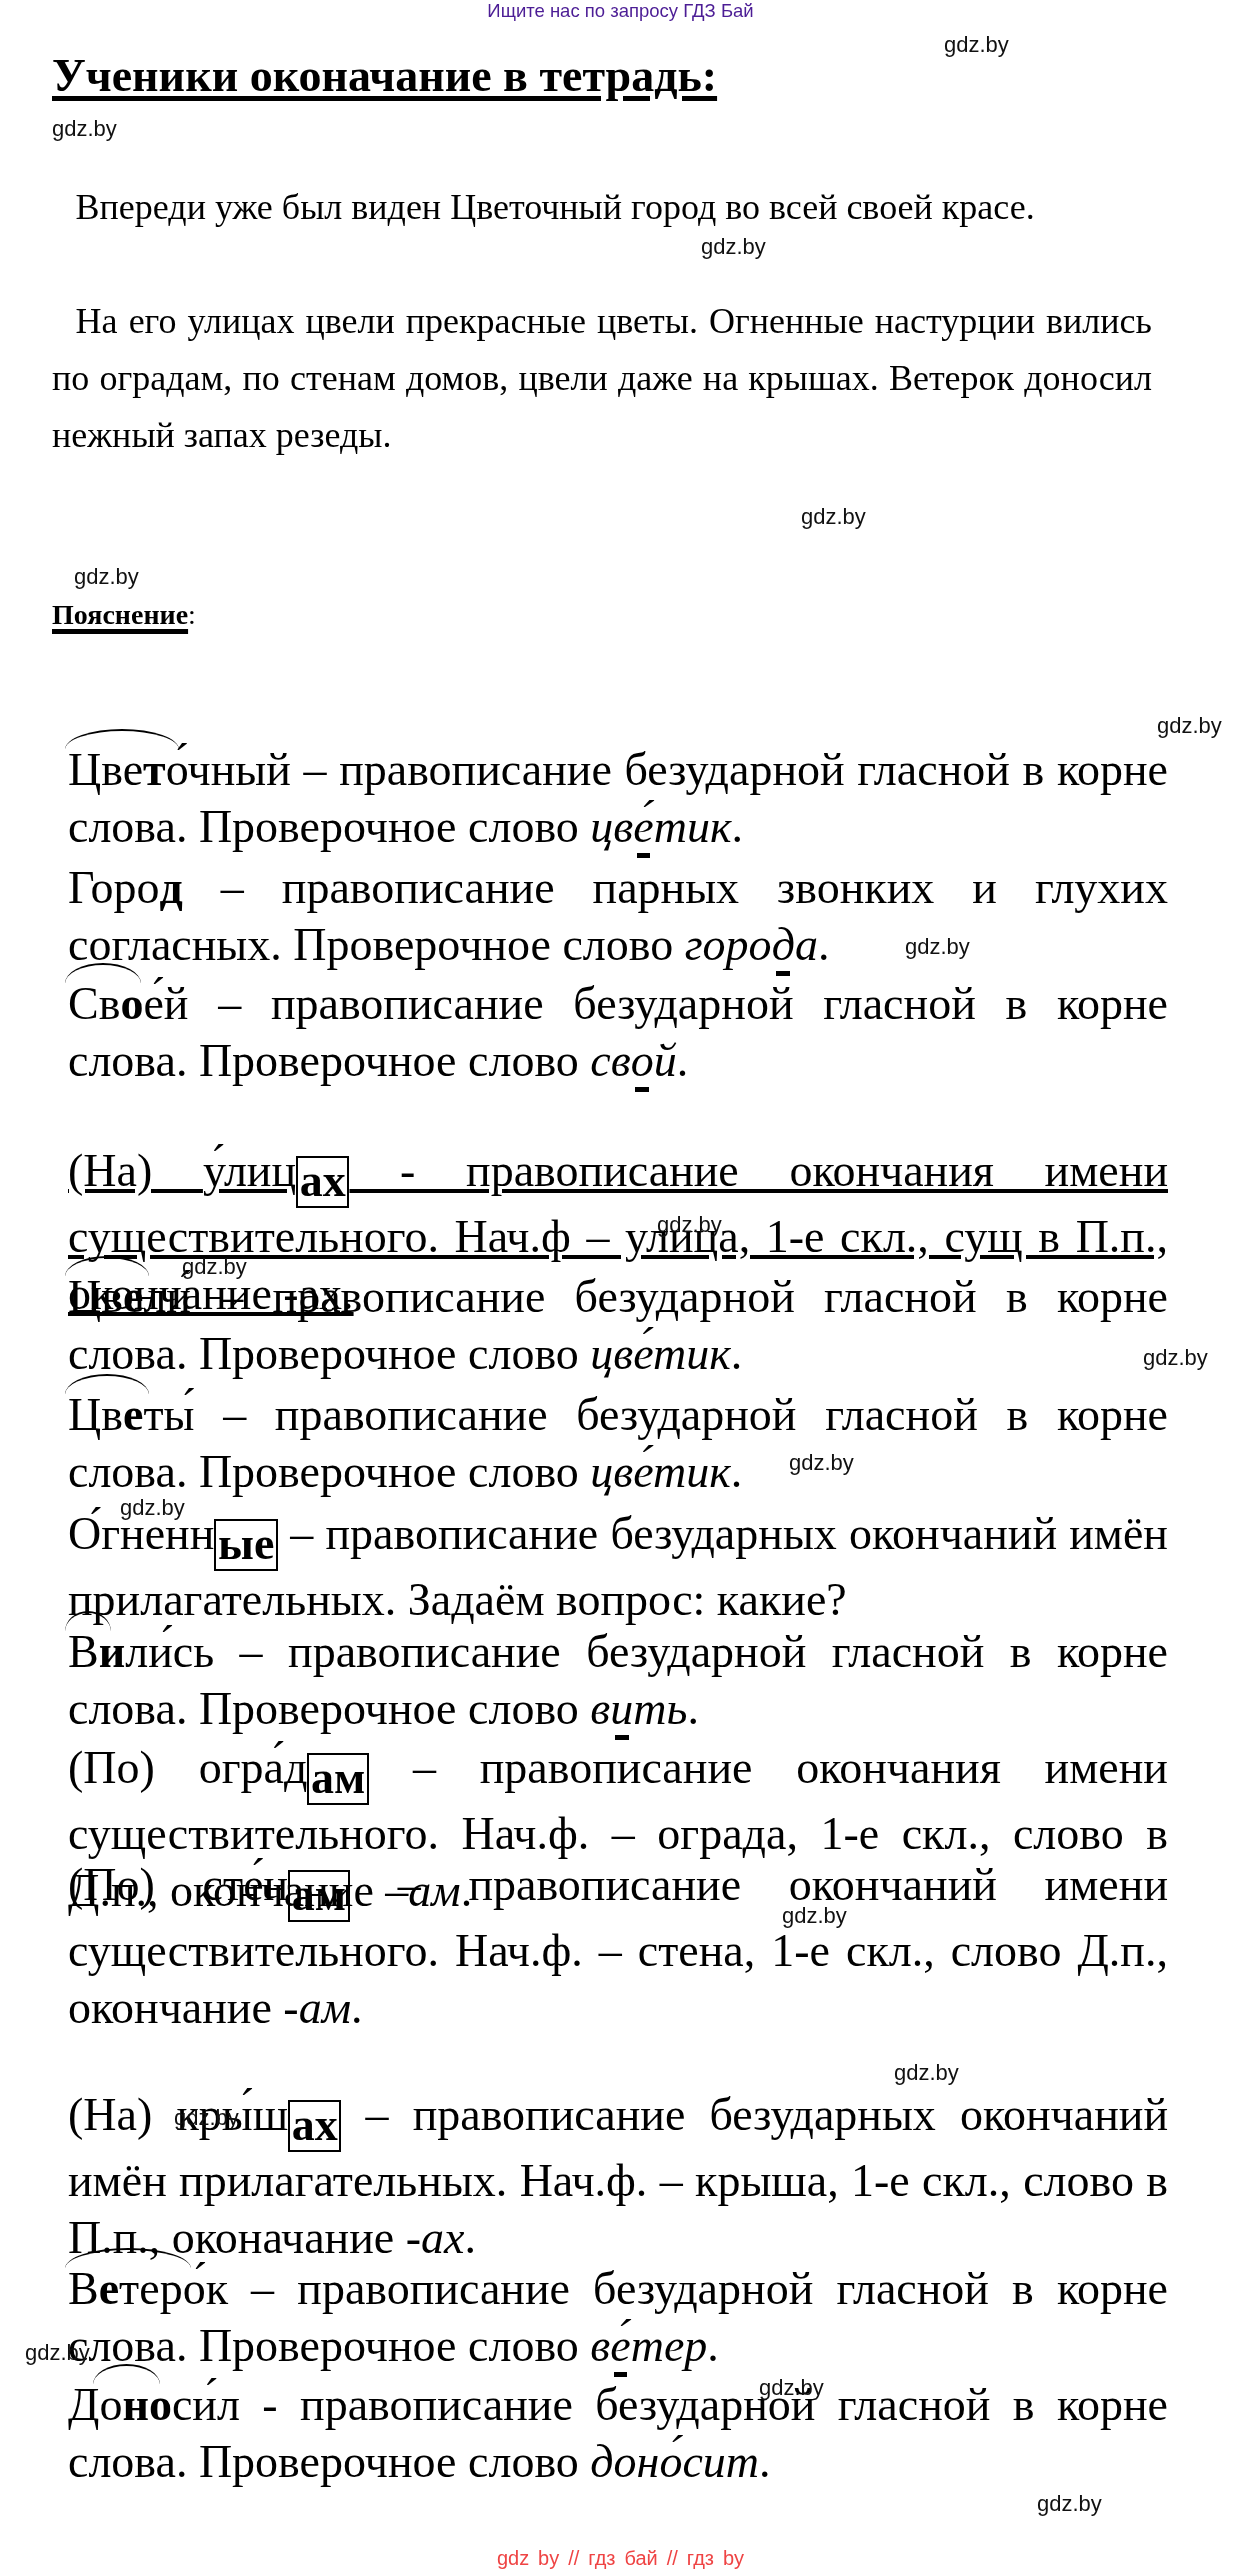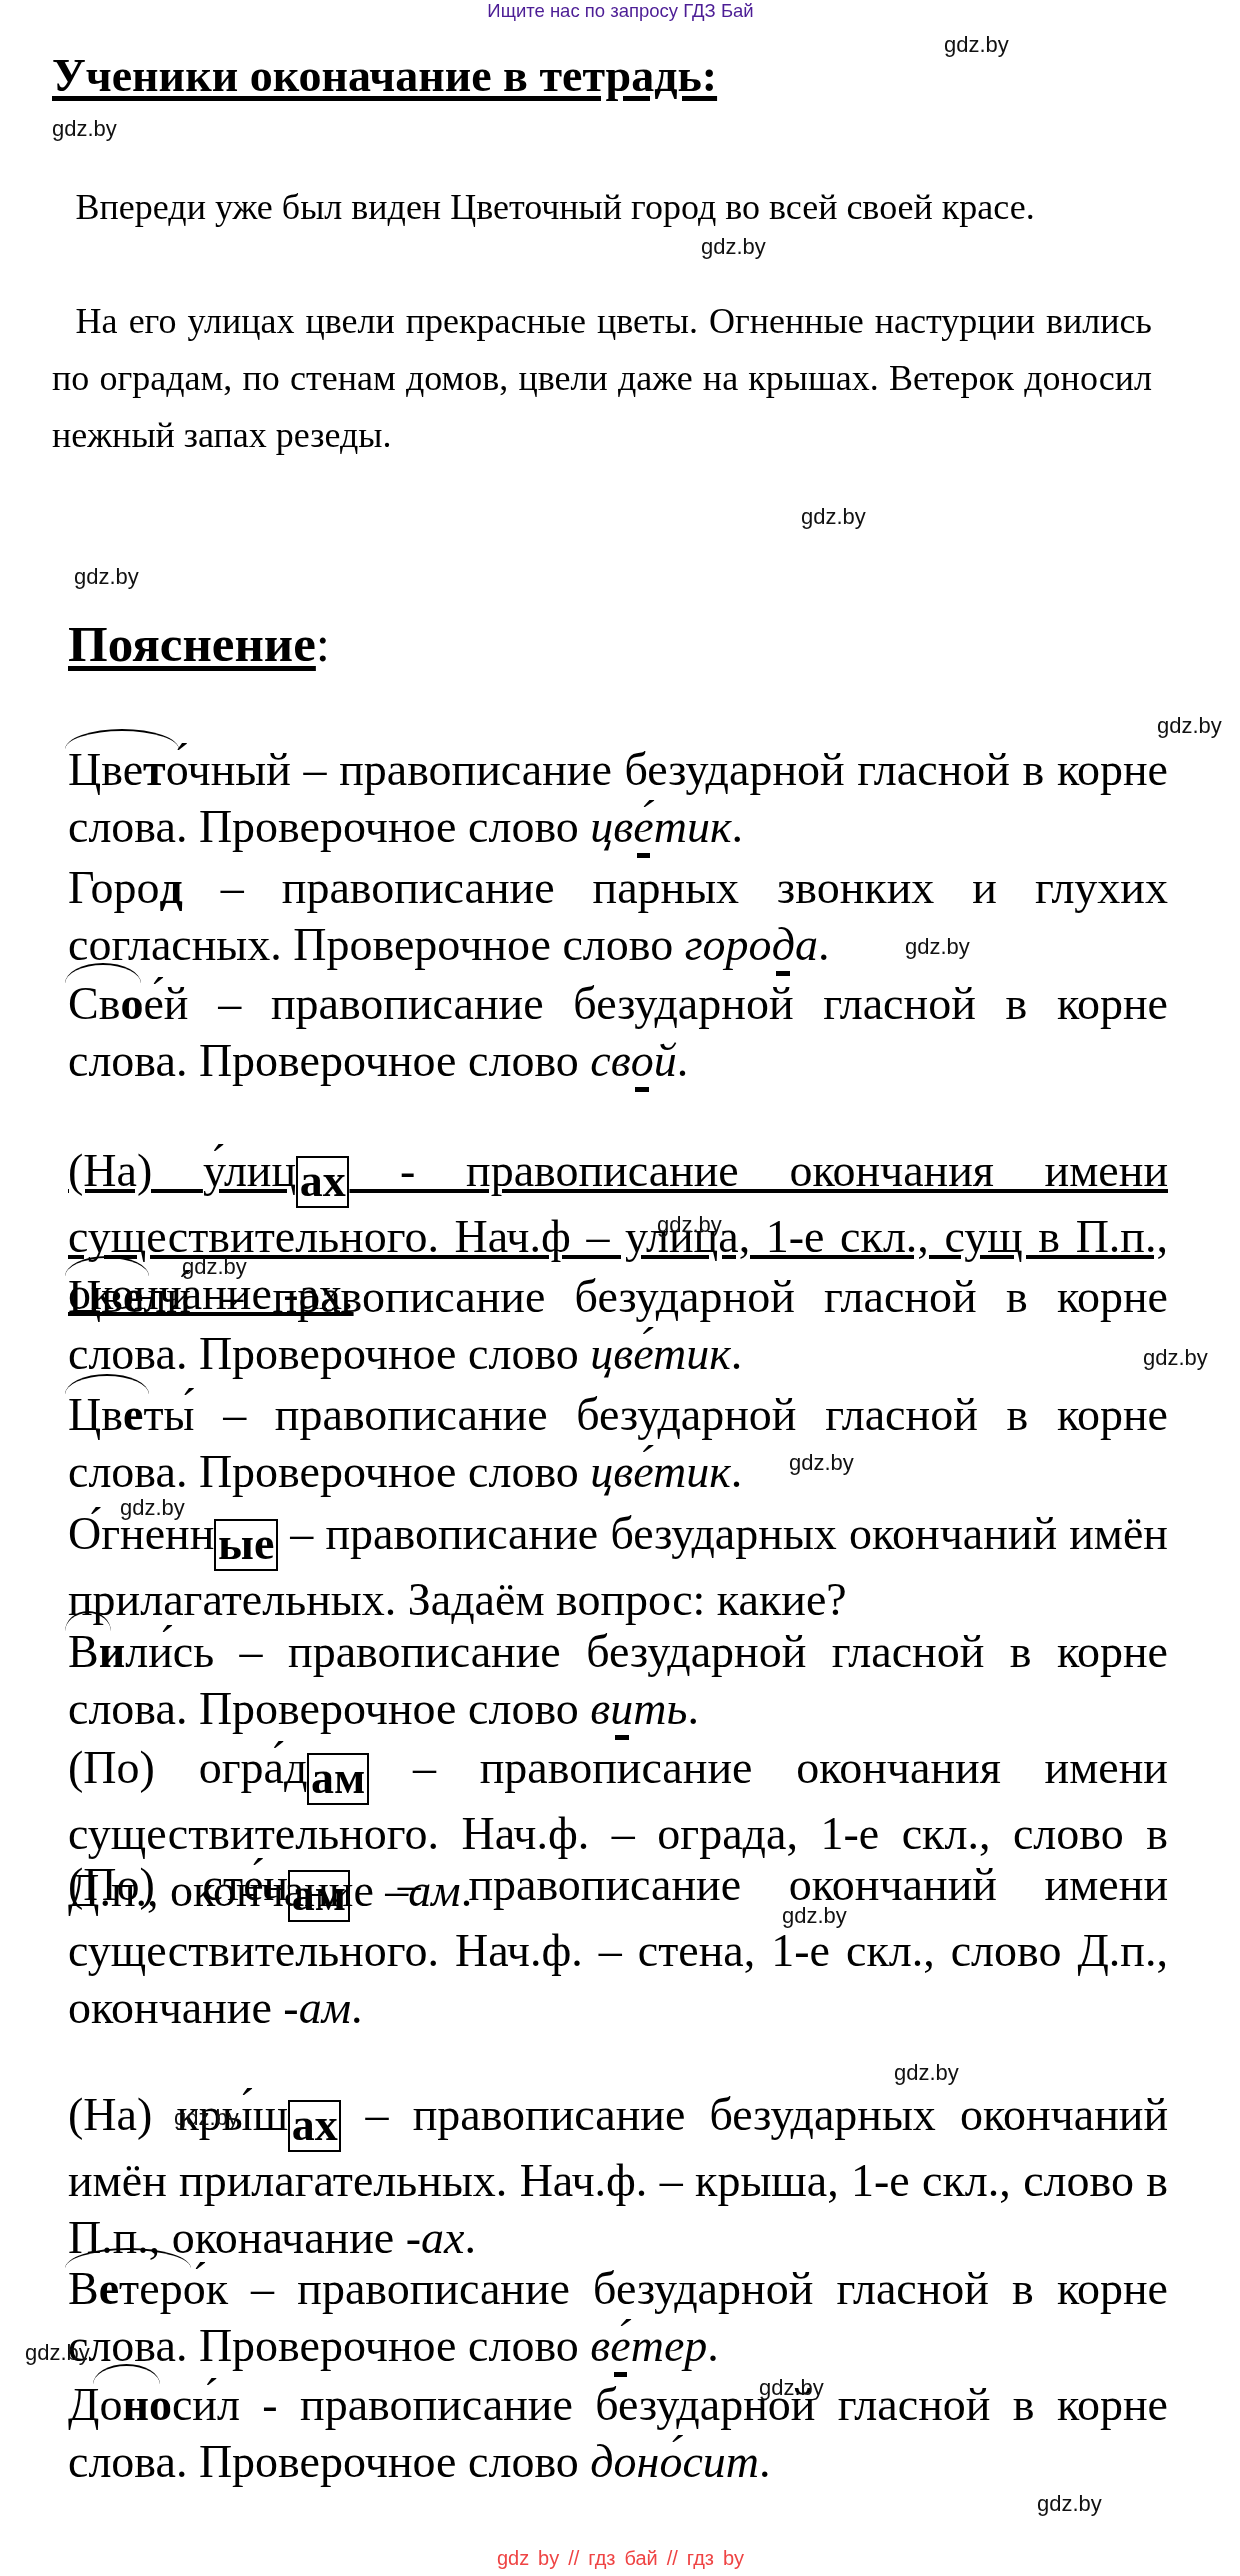--- a/index.html
+++ b/index.html
@@ -27,8 +27,8 @@
     text-decoration: underline; text-decoration-thickness: 5px; text-underline-offset: 5px;
   }
   .subtitle {
-    position: absolute; left: 52px; top: 600px; margin: 16px;
-    font-size: 51px; font-weight: bold; line-height: 1.1;
+    position: absolute; left: 52px; top: 600px; margin: 0;
+    font-size: 28px; font-weight: bold; line-height: 1.1;
   }
   .subtitle .u { text-decoration: underline; text-decoration-thickness: 5px; text-underline-offset: 5px; }
   .subtitle .colon { font-weight: normal; }

